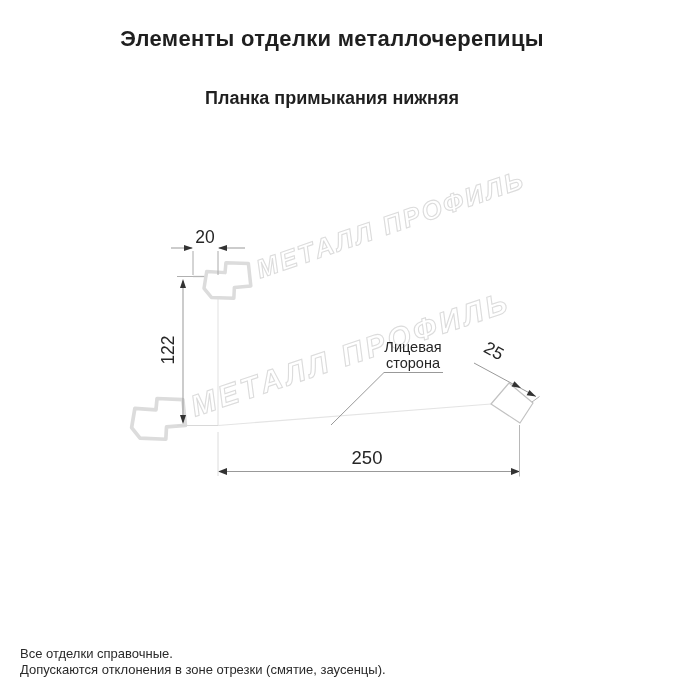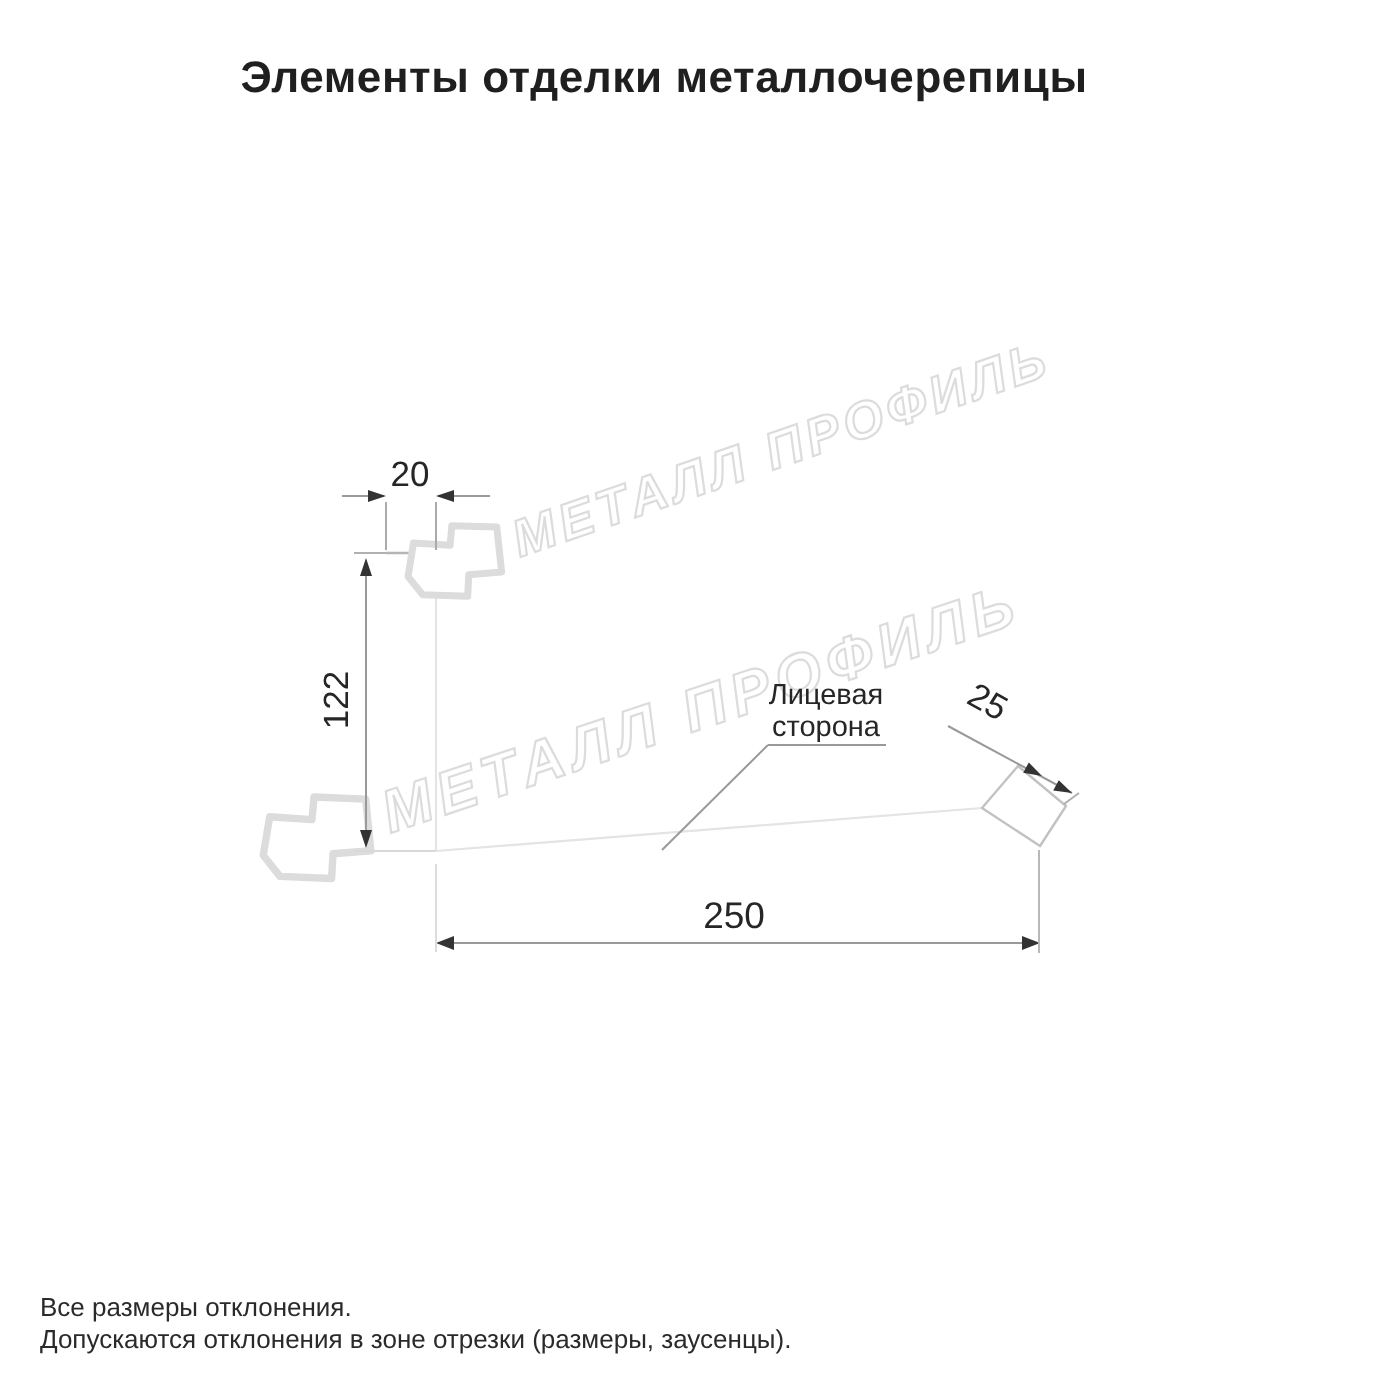--- a/index.html
+++ b/index.html
@@ -21,6 +21,7 @@
 <div class="canvas">
 
   <div class="hdr title">Элементы отделки металлочерепицы</div>
+  <div class="hdr subtitle">Планка примыкания нижняя</div>
 
   <svg width="700" height="700" viewBox="0 0 700 700">
 

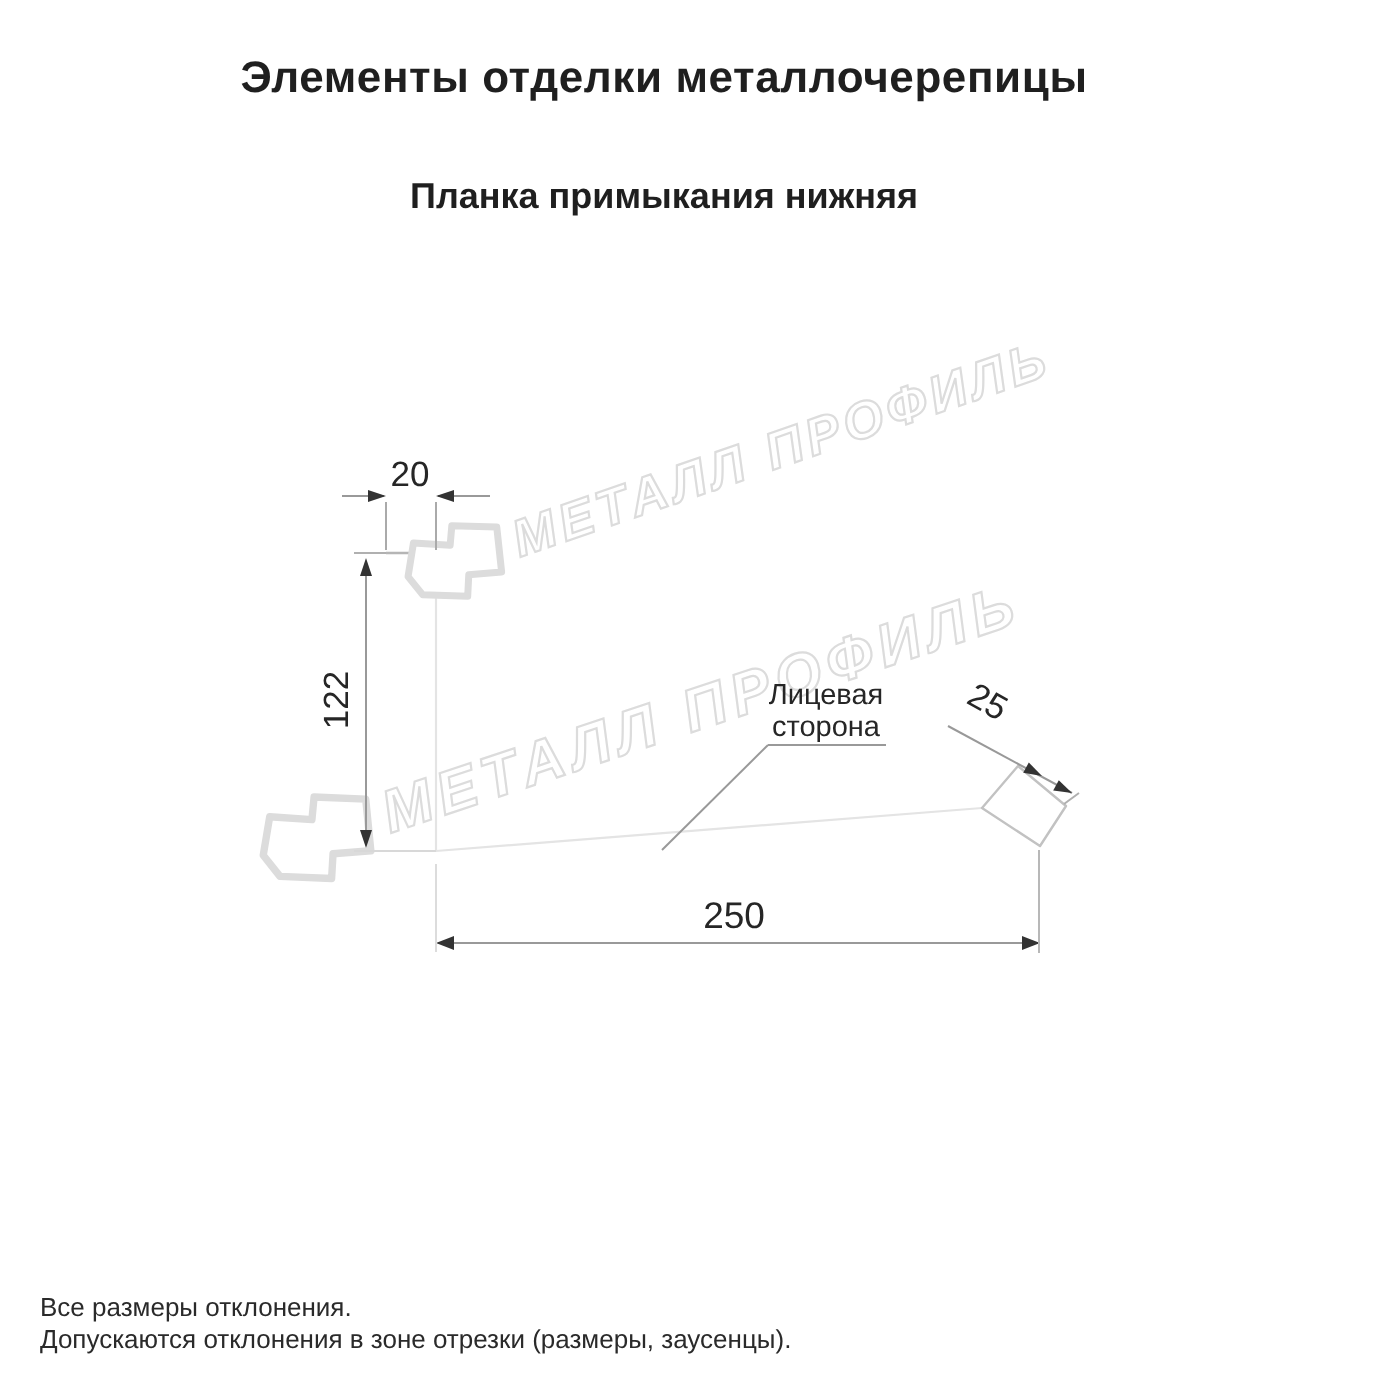--- a/index.html
+++ b/index.html
@@ -89,7 +89,7 @@
   </svg>
 
   <div class="footer">
-    <div>Все размеры отклонения.</div>
+    <div>Все отделки справочные.</div>
     <div>Допускаются отклонения в зоне отрезки (размеры, заусенцы).</div>
   </div>
 

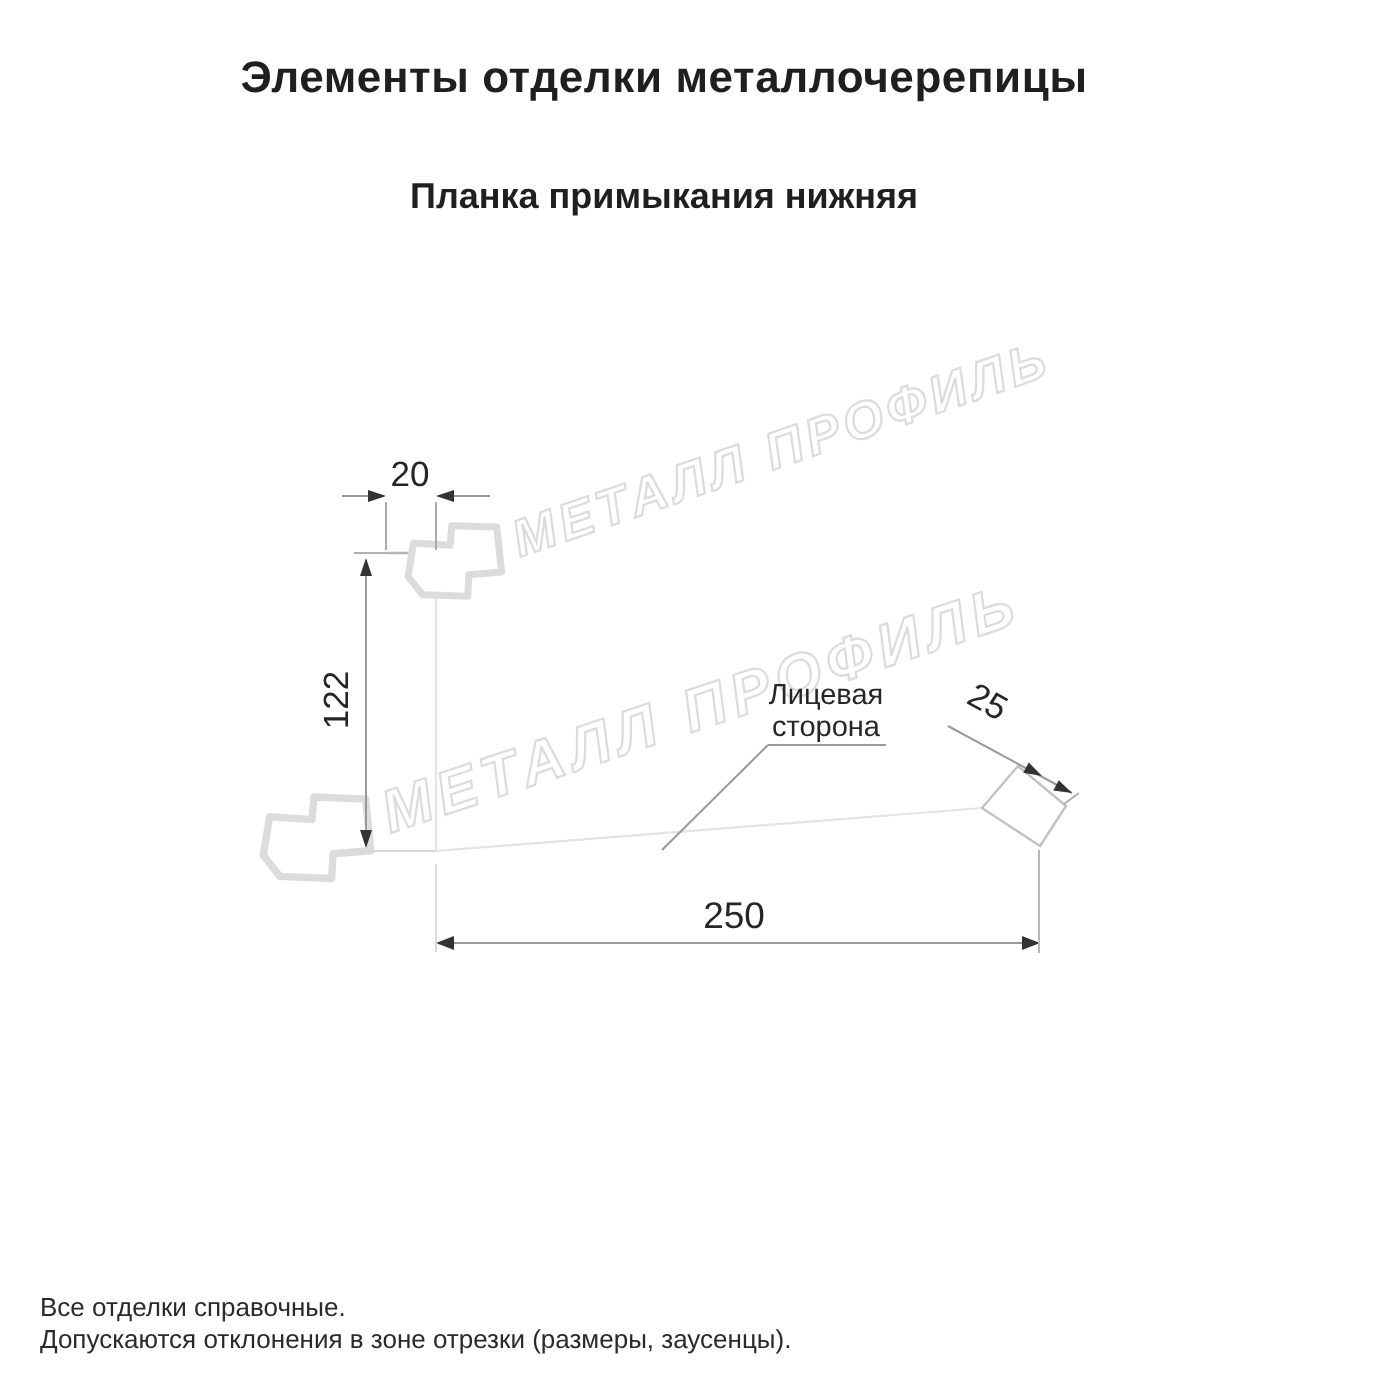--- a/index.html
+++ b/index.html
@@ -90,7 +90,7 @@
 
   <div class="footer">
     <div>Все отделки справочные.</div>
-    <div>Допускаются отклонения в зоне отрезки (размеры, заусенцы).</div>
+    <div>Допускаются отклонения в зоне отрезки (смятие, заусенцы).</div>
   </div>
 
 </div>

